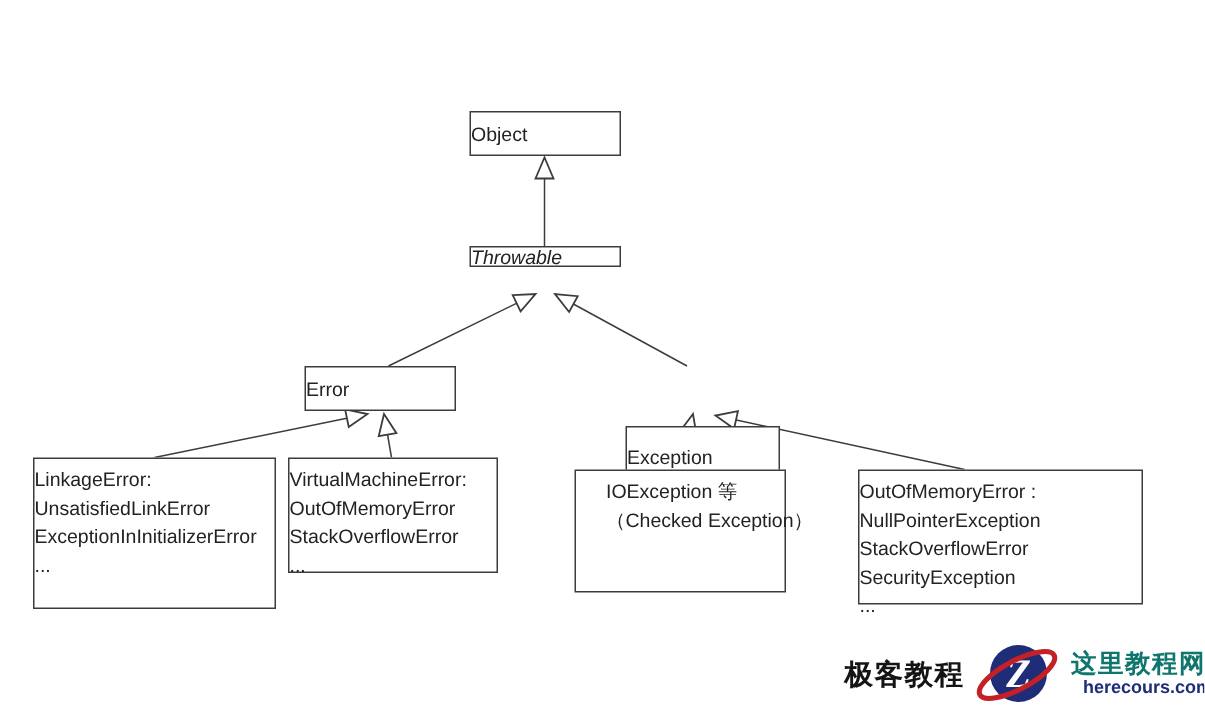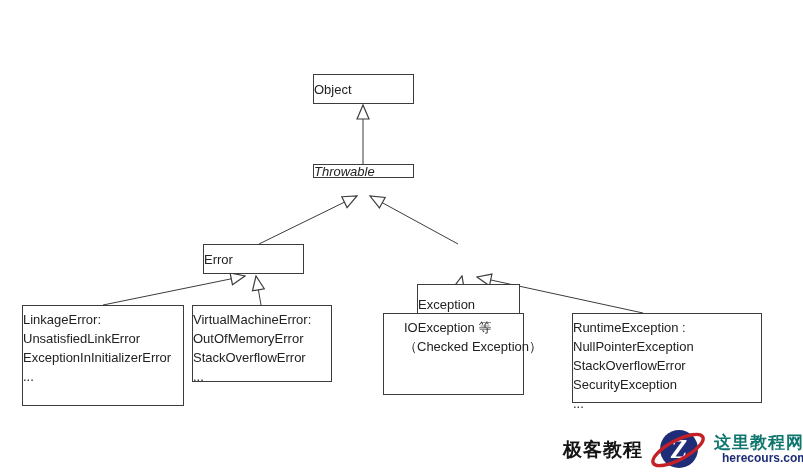--- a/index.html
+++ b/index.html
@@ -128,7 +128,7 @@
         <div>（Checked Exception）</div>
       </div>
       <div class="node multi" style="left: 572px; top: 313px; width: 190px; height: 90px;">
-        <div>RuntimeException :</div>
+        <div>OutOfMemoryError :</div>
         <div>NullPointerException</div>
         <div>StackOverflowError</div>
         <div>SecurityException</div>

